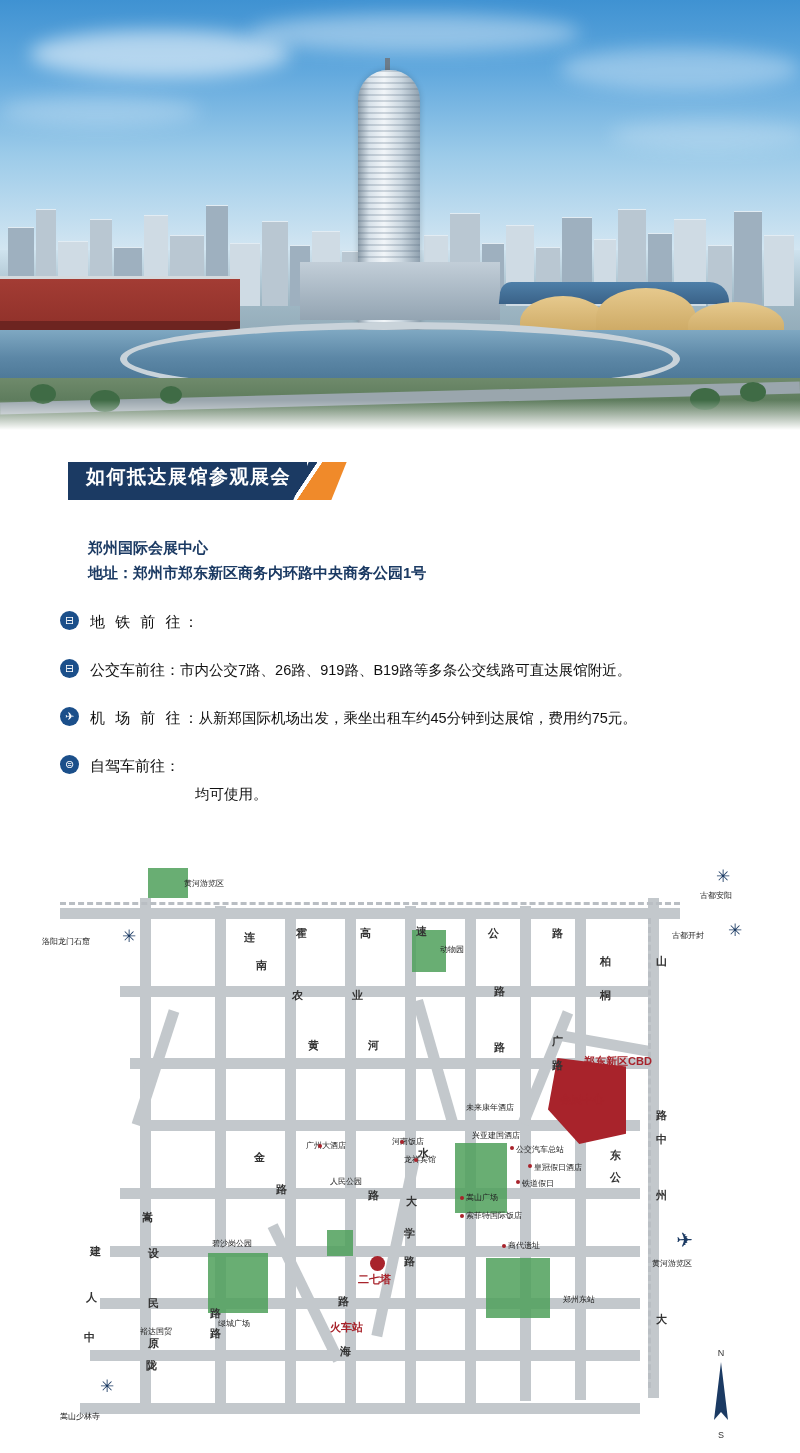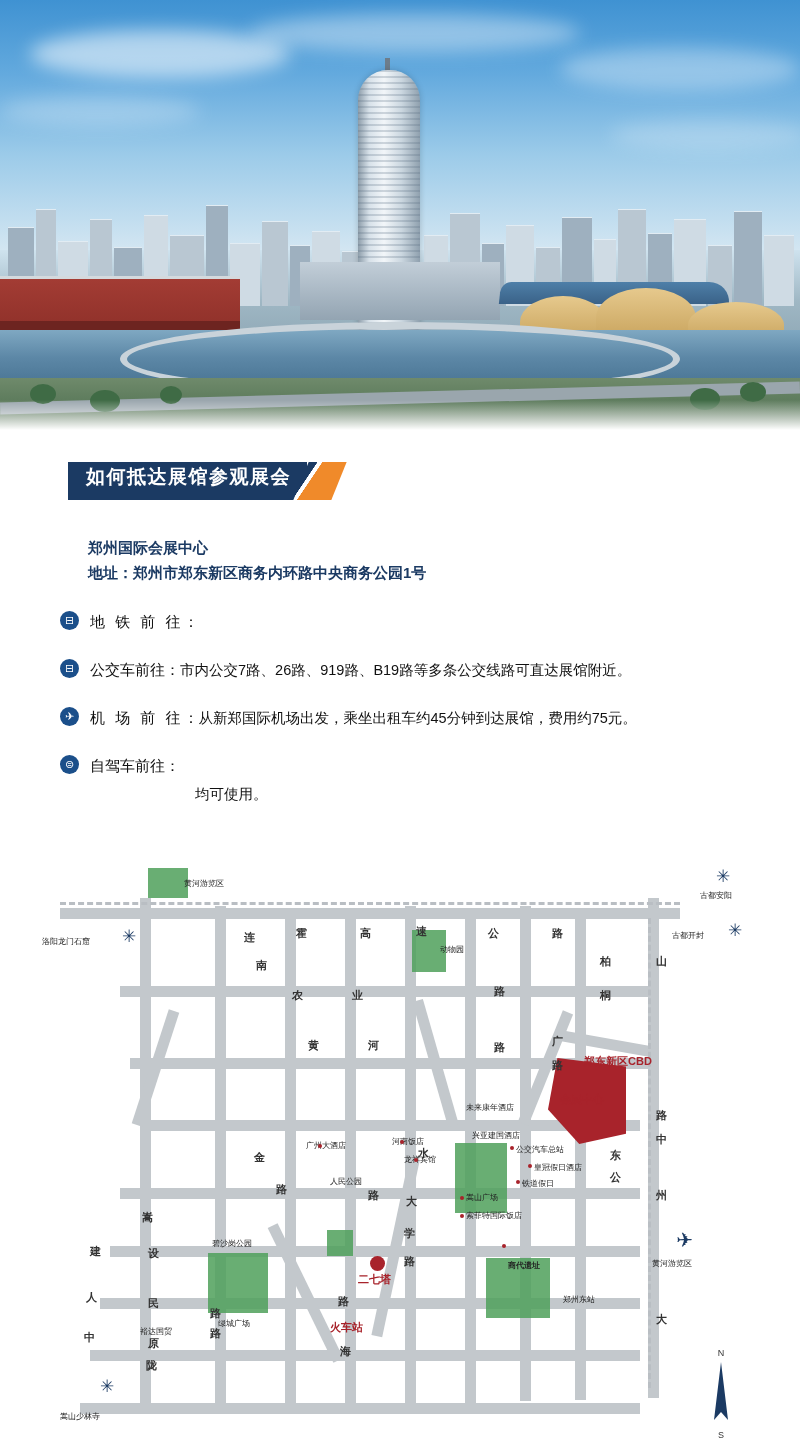--- a/index.html
+++ b/index.html
@@ -405,7 +405,7 @@
   <div class="mlabel" style="left:522px;top:320px;">铁道假日</div>
   <div class="mlabel" style="left:466px;top:334px;">嵩山广场</div>
   <div class="mlabel" style="left:466px;top:352px;">索菲特国际饭店</div>
-  <div class="mlabel" style="left:508px;top:402px;font-weight:bold;">商代遗址</div>
+  <div class="mlabel" style="left:508px;top:382px;">商代遗址</div>
   <div class="mlabel" style="left:306px;top:282px;">广州大酒店</div>
   <div class="mlabel" style="left:330px;top:318px;">人民公园</div>
   <div class="mlabel" style="left:212px;top:380px;">碧沙岗公园</div>

